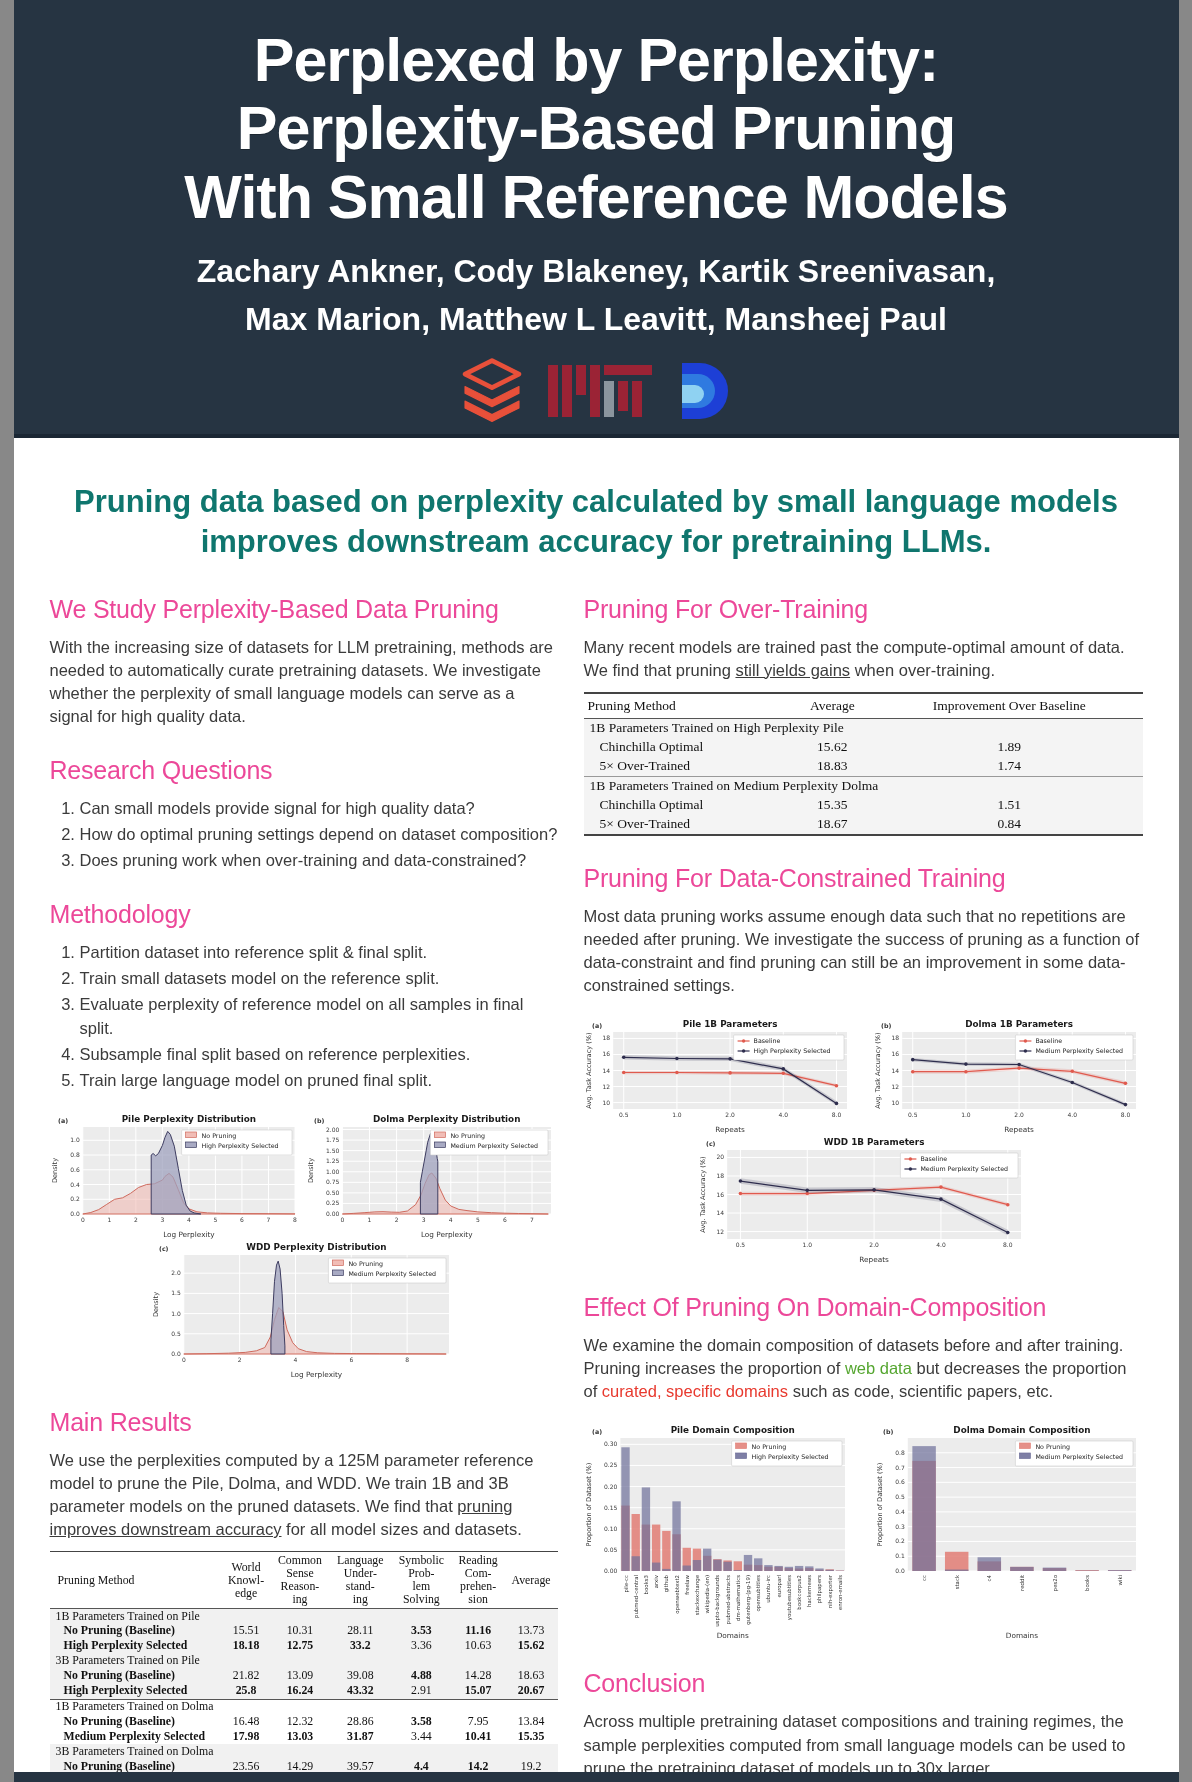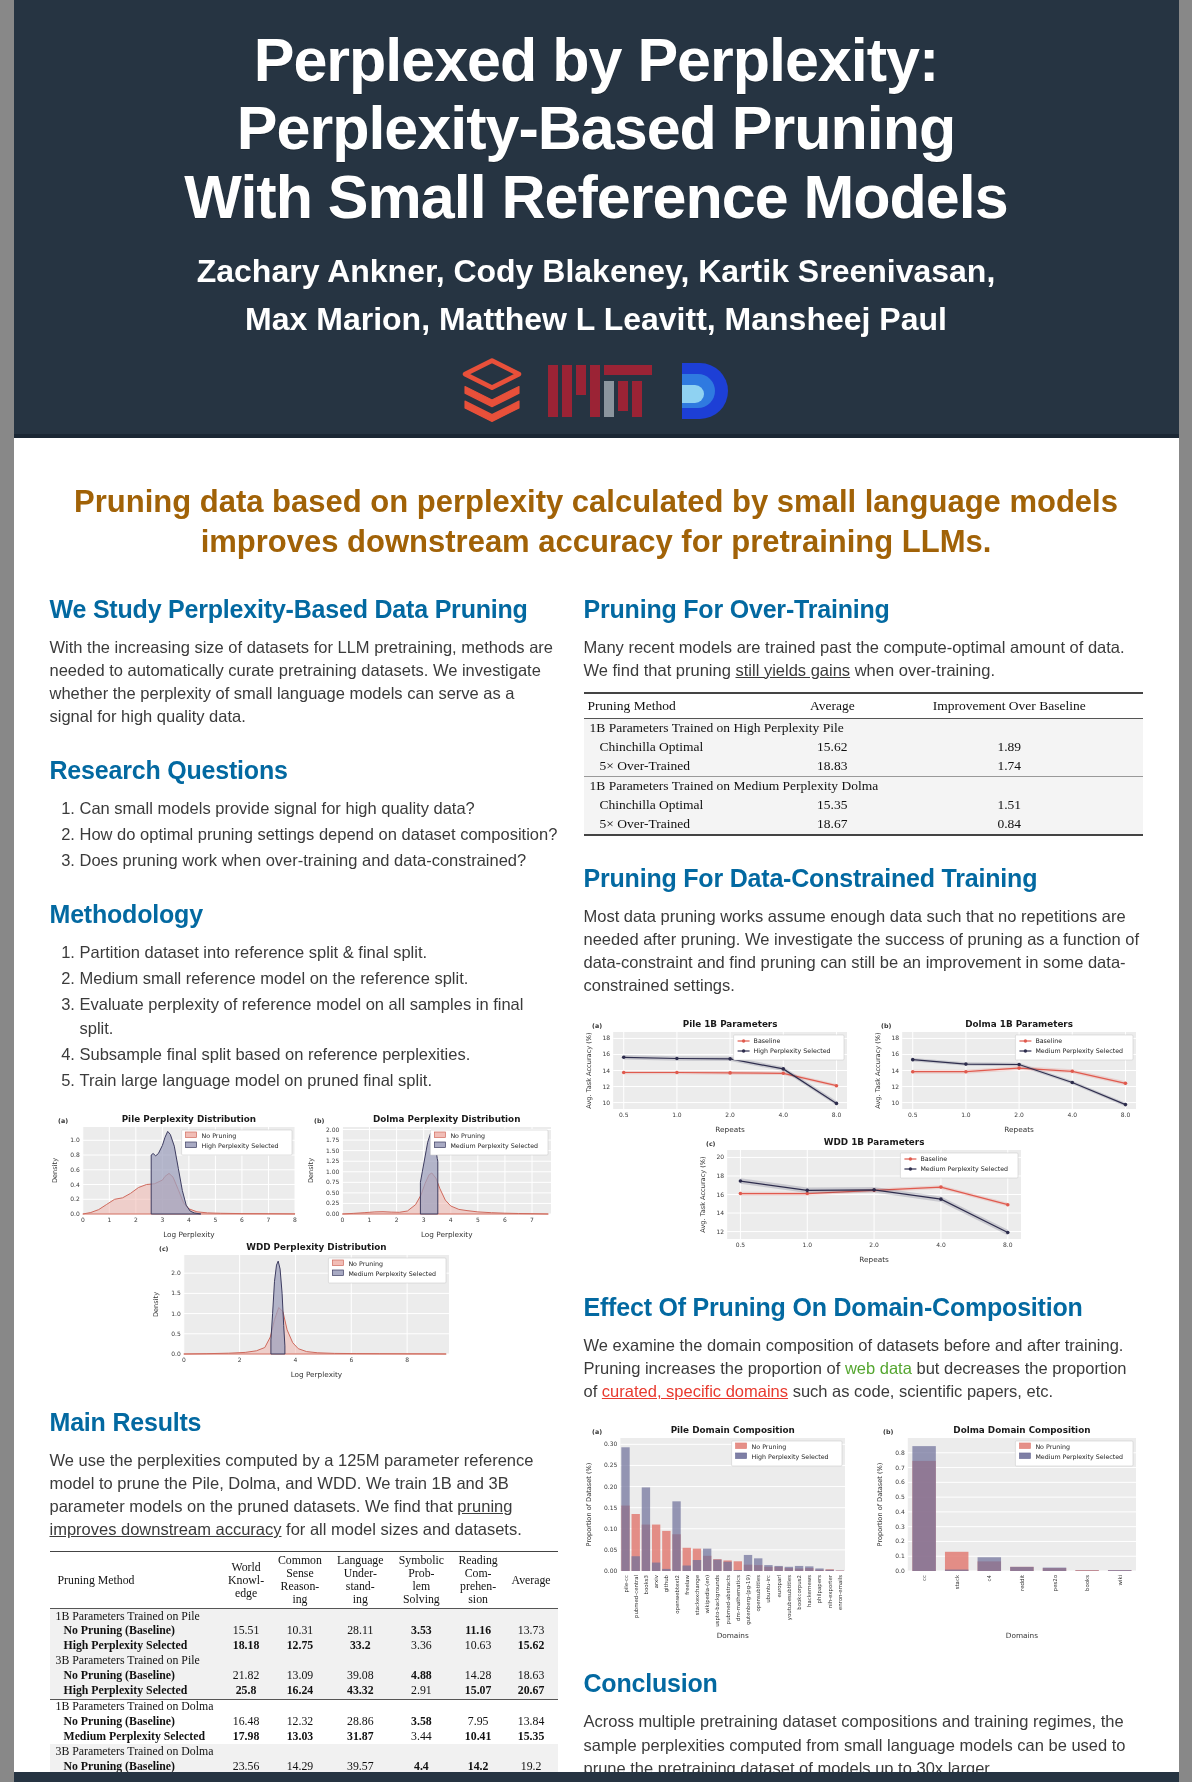--- a/index.html
+++ b/index.html
@@ -13,7 +13,7 @@
   .logos { margin-top:12px; display:flex; justify-content:center; align-items:center; gap:20px; }
 
   
-  .tagline { color:#a16207; font-weight:700; font-size:31px; text-align:center; line-height:1.3; padding:44px 30px 4px; }
+  .tagline { color:#0f766e; font-weight:700; font-size:31px; text-align:center; line-height:1.3; padding:44px 30px 4px; }
 
   
   .cols { display:flex; gap:26px; padding:22px 36px 0 36px; }

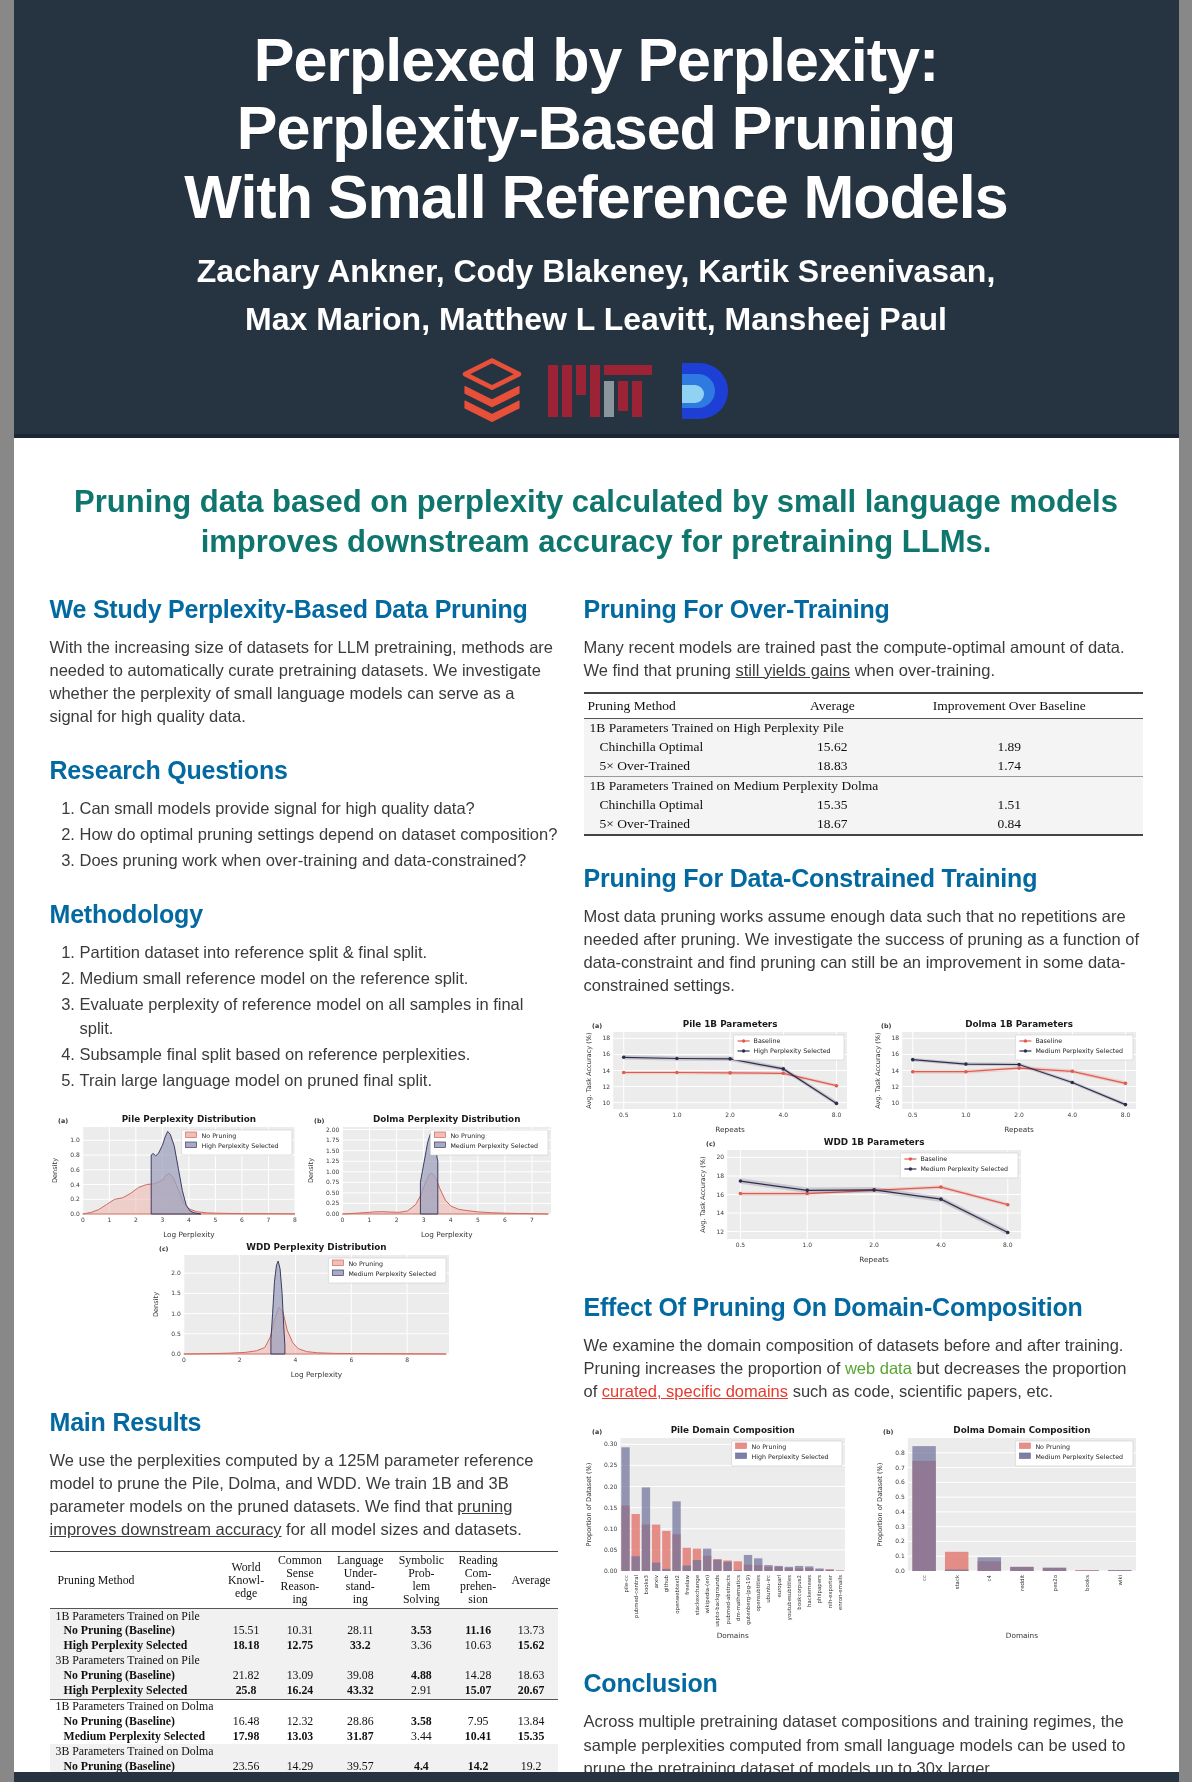--- a/index.html
+++ b/index.html
@@ -19,7 +19,7 @@
   .cols { display:flex; gap:26px; padding:22px 36px 0 36px; }
   .col-left { width:508px; flex:none; }
   .col-right { flex:1; min-width:0; }
-  h2.sec { color:#0369a1; font-size:25px; font-weight:700; margin:28px 0 12px; letter-spacing:-0.2px; }
+  h2.sec { color:#ec4899; font-size:25px; font-weight:400; margin:28px 0 12px; letter-spacing:-0.2px; }
   .cols h2.sec:first-child { margin-top:6px; }
   p.body, ol.body { font-size:16.5px; color:#3b3b3b; line-height:1.4; }
   ol.body { padding-left:30px; margin-top:0; }

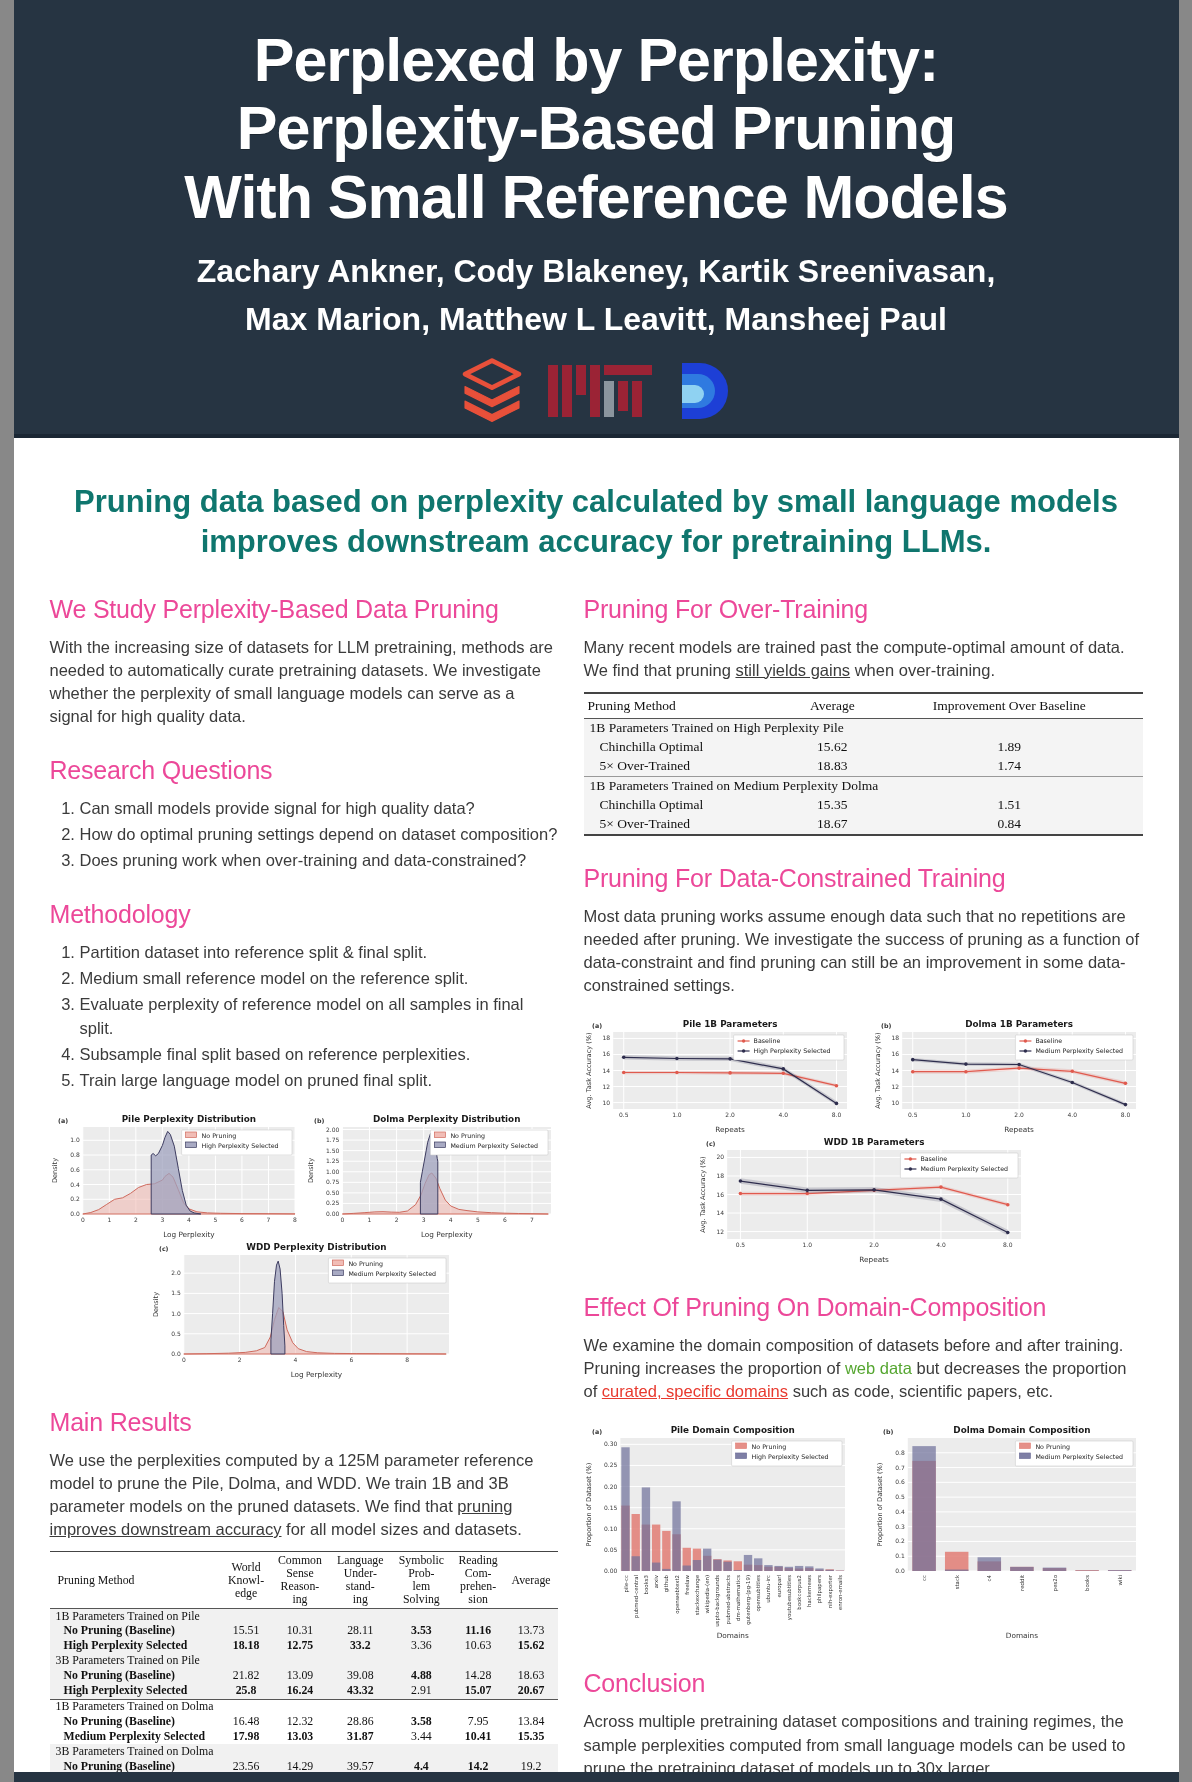--- a/index.html
+++ b/index.html
@@ -124,7 +124,7 @@
       <h2 class="sec">Methodology</h2>
       <ol class="body">
           <li>Partition dataset into reference split &amp; final split.</li>
-          <li>Medium small reference model on the reference split.</li>
+          <li>Train small datasets model on the reference split.</li>
           <li>Evaluate perplexity of reference model on all samples in final split.</li>
           <li>Subsample final split based on reference perplexities.</li>
           <li>Train large language model on pruned final split.</li>

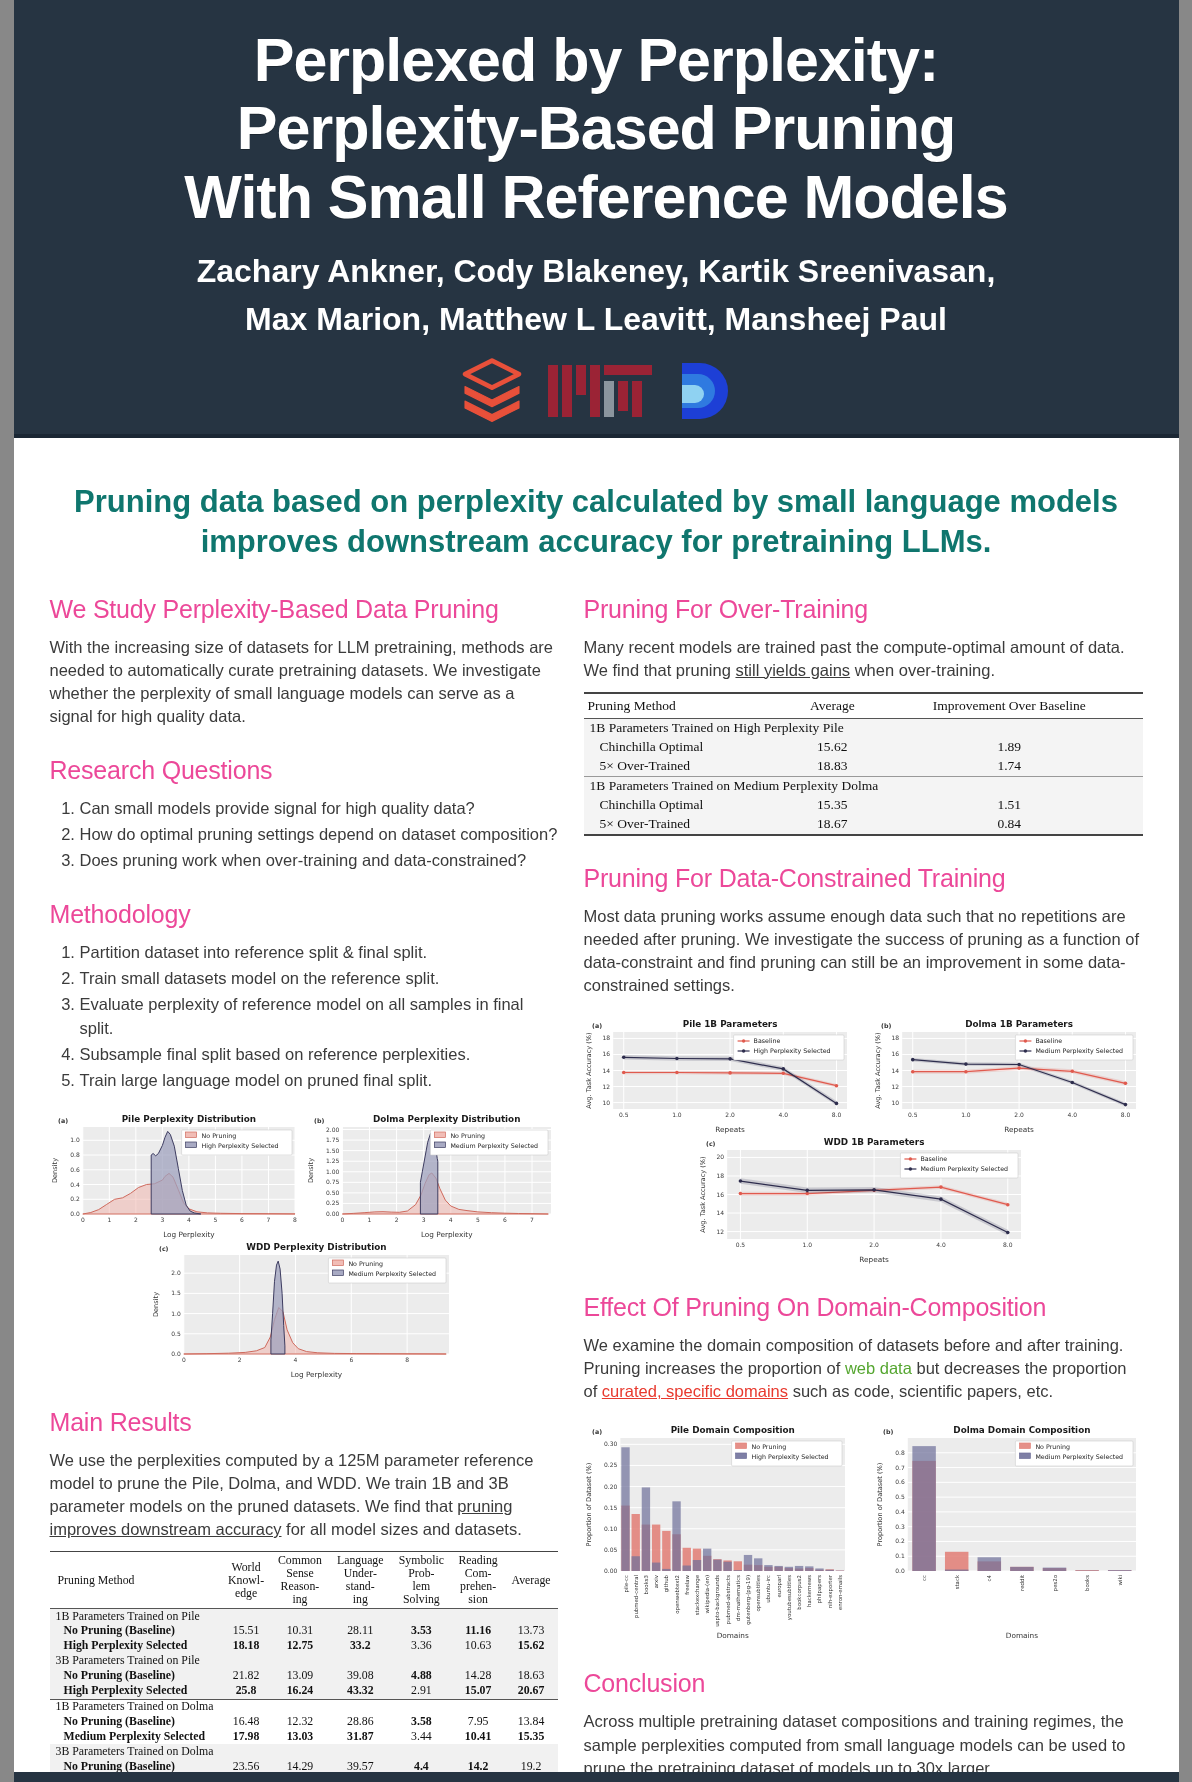--- a/index.html
+++ b/index.html
@@ -26,7 +26,7 @@
   ol.body li { margin-bottom:3px; }
   .seg-u { text-decoration:underline; }
   .seg-green { color:#55a630; }
-  .seg-red { color:#e8392e;text-decoration:underline; }
+  .seg-red { color:#e8392e; }
 
   
   .fig-row { display:flex; justify-content:space-between; margin-top:20px; }

